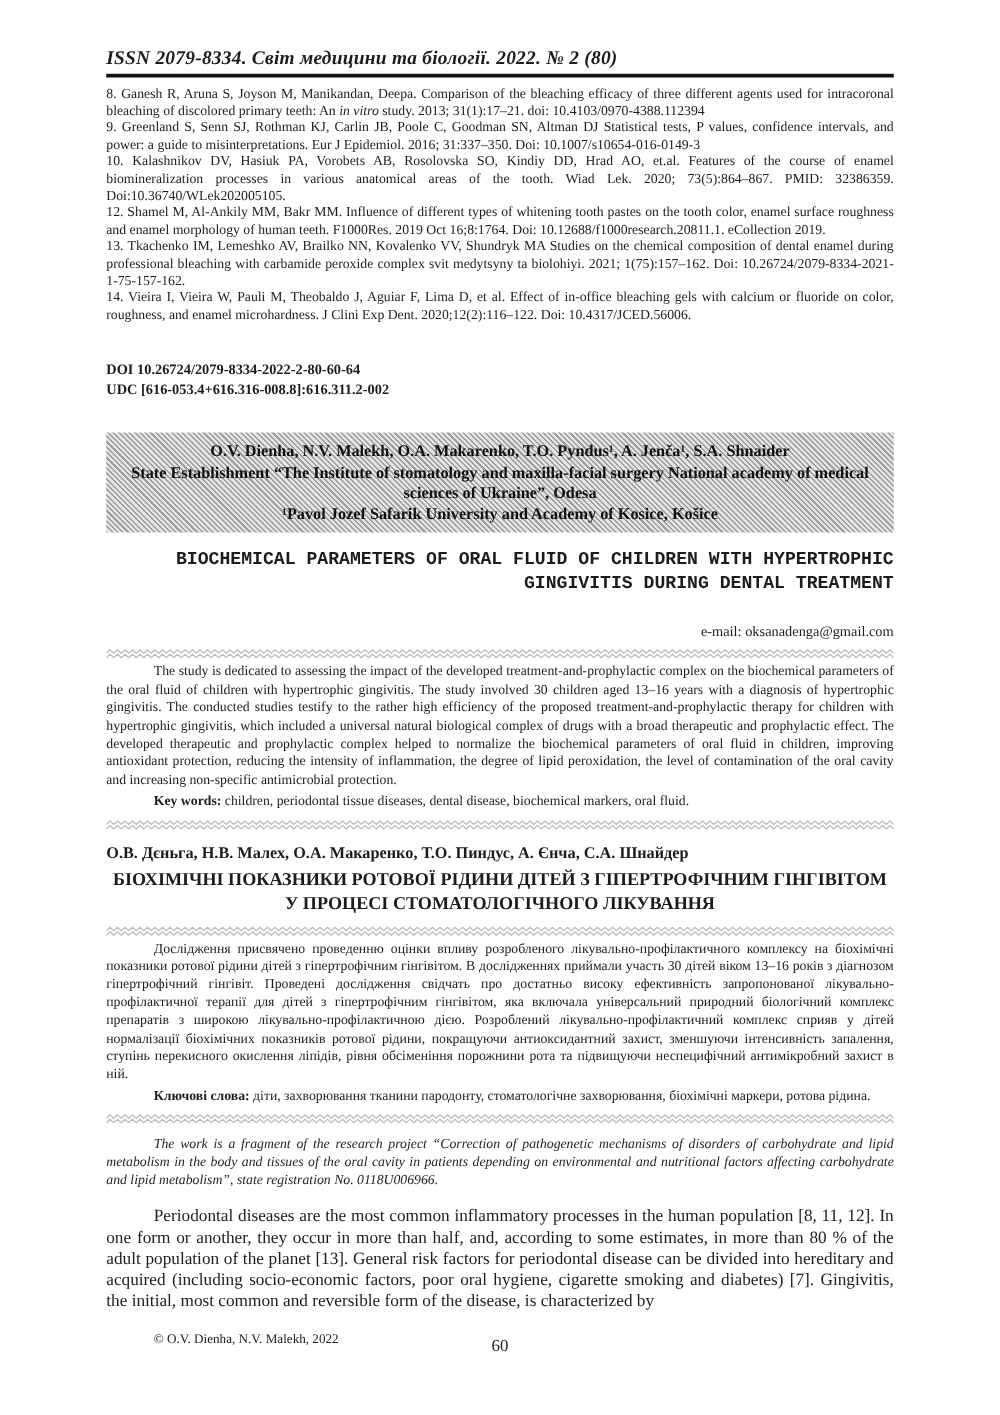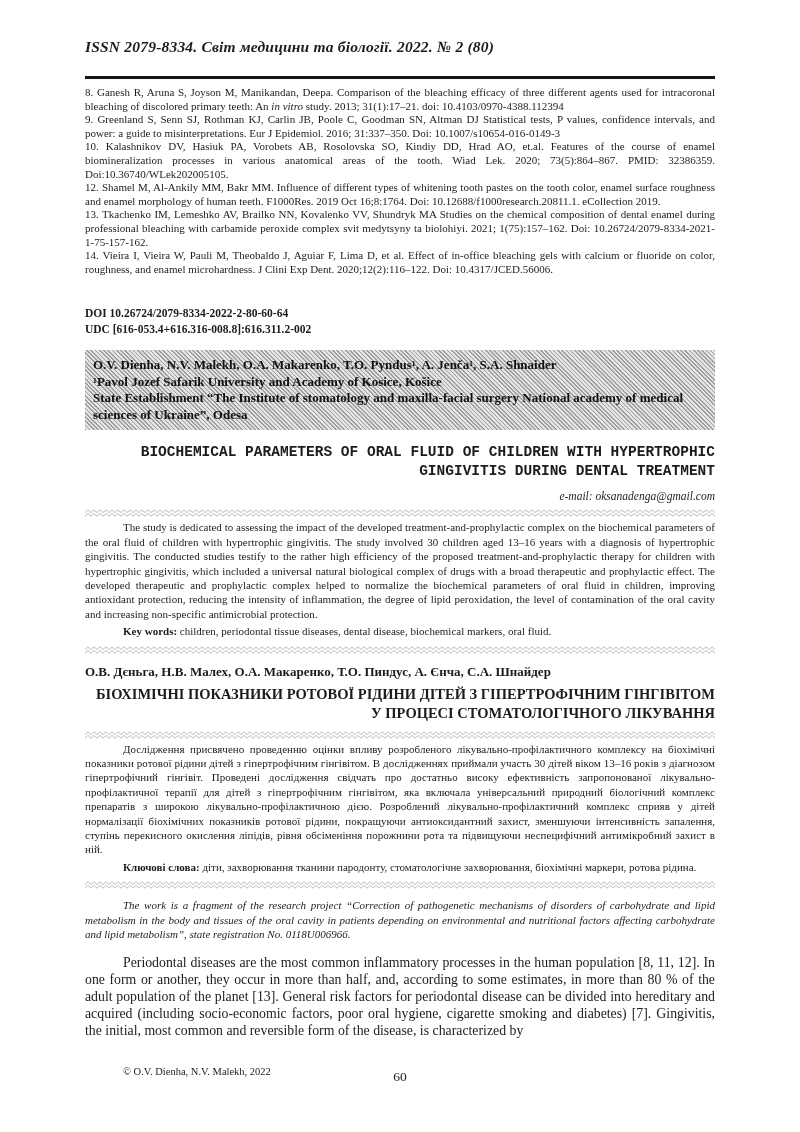--- a/index.html
+++ b/index.html
@@ -10,7 +10,7 @@
   }
   .journal-title{
     font-weight:bold;font-style:italic;font-size:15.5px;letter-spacing:.2px;
-    border-bottom:3px solid #151515;padding-bottom:20px;
+    border-bottom:3px solid #151515;padding-bottom:3px;
   }
   .refs{margin-top:7px;font-size:11px;line-height:13.6px;text-align:justify;}
   .refs p{margin:0;}

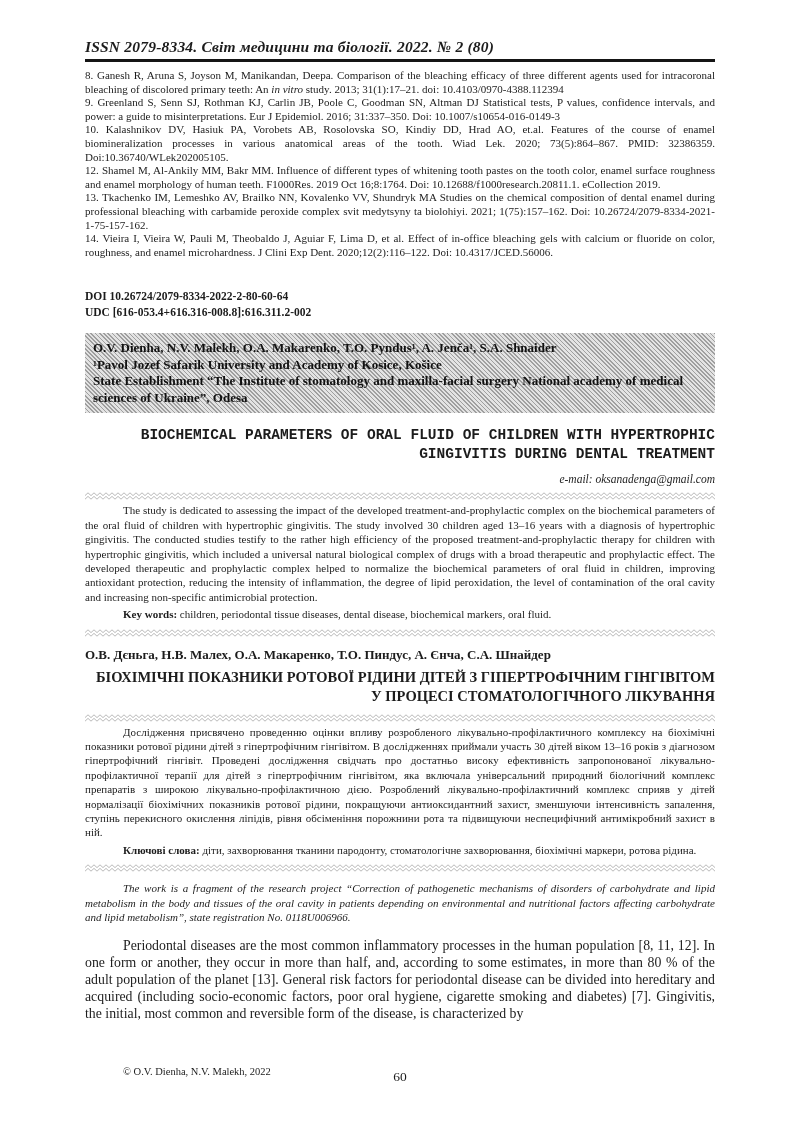--- a/index.html
+++ b/index.html
@@ -18,7 +18,7 @@
   .received{text-align:right;font-size:11.5px;margin-top:10px;}
   .doi-udc{margin-top:30px;font-weight:bold;font-size:11.5px;line-height:15.5px;}
   .hatch{
-    margin-top:13px;padding:7px 8px;text-align:left;font-weight:bold;
+    margin-top:26px;padding:7px 8px;text-align:center;font-weight:bold;
     font-size:13px;line-height:16.5px;color:#101010;
     background:repeating-linear-gradient(45deg,#9f9f9f 0 1.2px,#e3e3e3 1.2px 3px);
   }

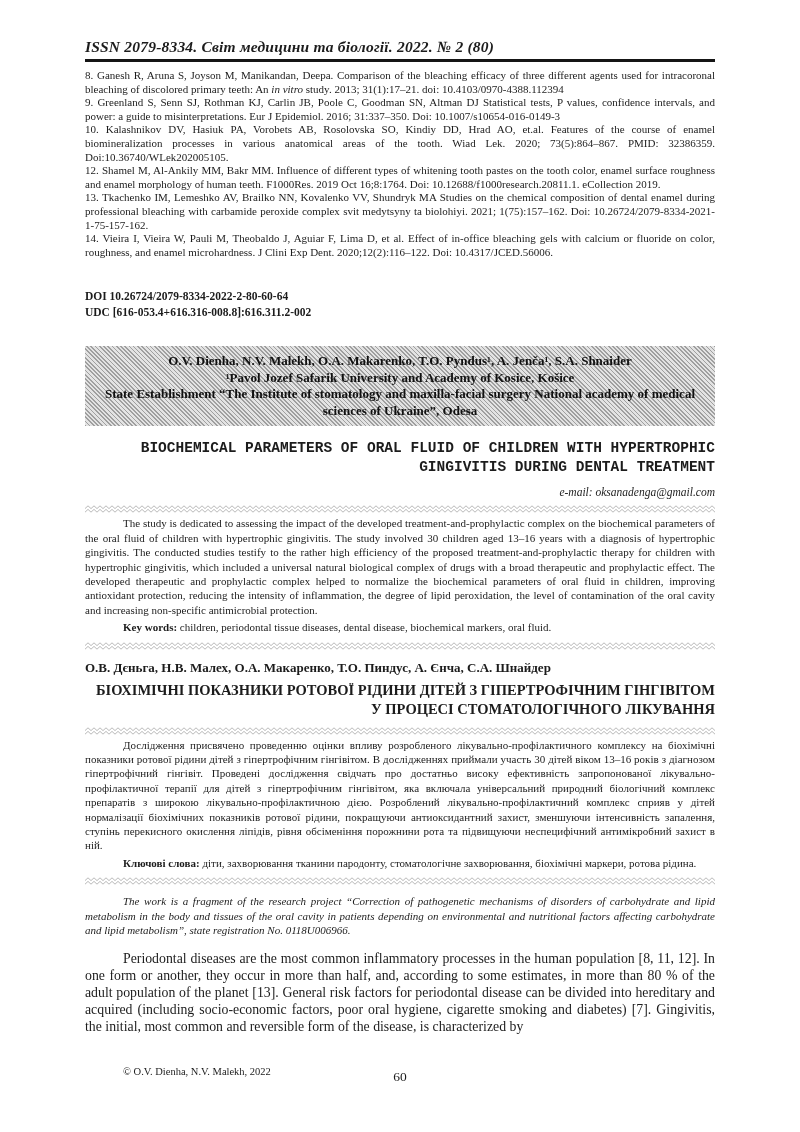--- a/index.html
+++ b/index.html
@@ -62,8 +62,8 @@
 
   <div class="hatch">
     <div>O.V. Dienha, N.V. Malekh, O.A. Makarenko, T.O. Pyndus¹, A. Jenča¹, S.A. Shnaider</div>
+    <div>State Establishment “The Institute of stomatology and maxilla-facial surgery National academy of medical sciences of Ukraine”, Odesa</div>
     <div>¹Pavol Jozef Safarik University and Academy of Kosice, Košice</div>
-    <div>State Establishment “The Institute of stomatology and maxilla-facial surgery National academy of medical sciences of Ukraine”, Odesa</div>
   </div>
 
   <h1 class="title-en">BIOCHEMICAL PARAMETERS OF ORAL FLUID OF CHILDREN WITH HYPERTROPHIC GINGIVITIS DURING DENTAL TREATMENT</h1>

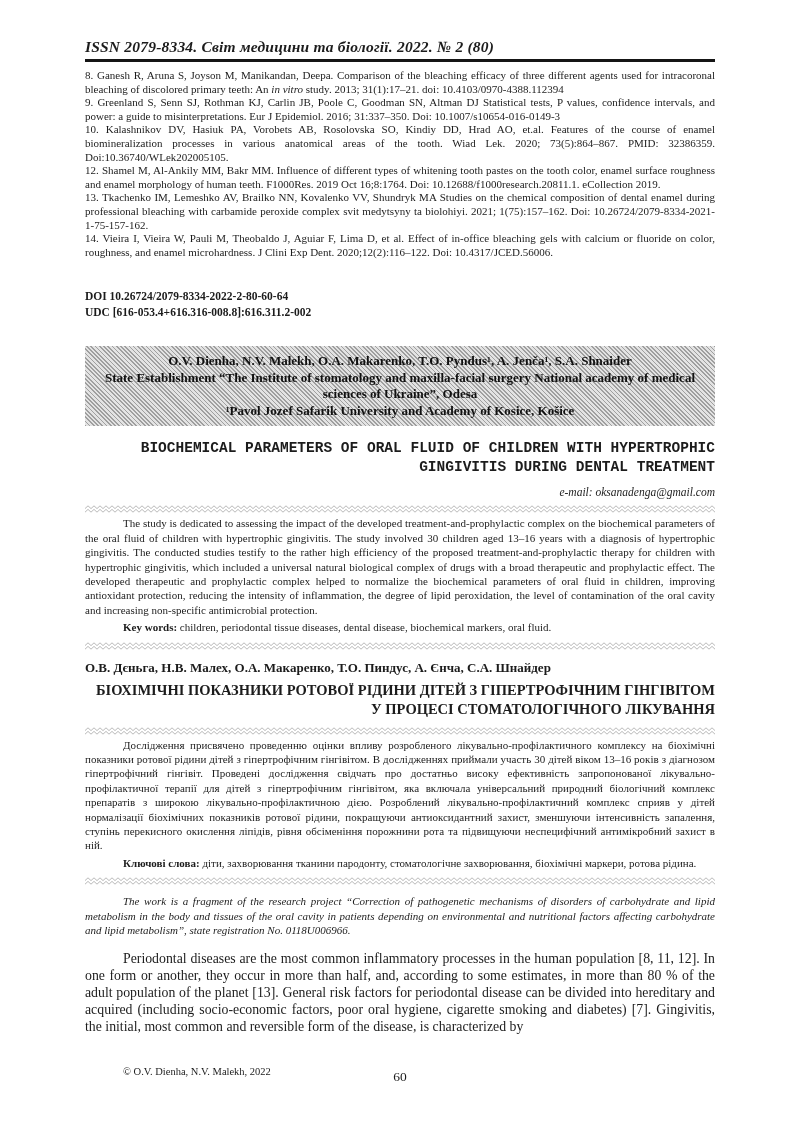--- a/index.html
+++ b/index.html
@@ -23,7 +23,7 @@
     background:repeating-linear-gradient(45deg,#9f9f9f 0 1.2px,#e3e3e3 1.2px 3px);
   }
   .title-en{margin:13px 0 0;text-align:right;font-size:14.5px;line-height:19px;font-weight:bold;font-family:Liberation Mono, monospace;}
-  .email{text-align:right;font-size:11.5px;margin-top:9px;font-style:italic;}
+  .email{text-align:right;font-size:11.5px;margin-top:23px;}
   .zigzag{margin:7px 0 3px;height:8px;}
   .zigzag svg{display:block;}
   .abstract{margin:3px 0 0;font-size:11px;line-height:14.4px;text-align:justify;text-indent:38px;}

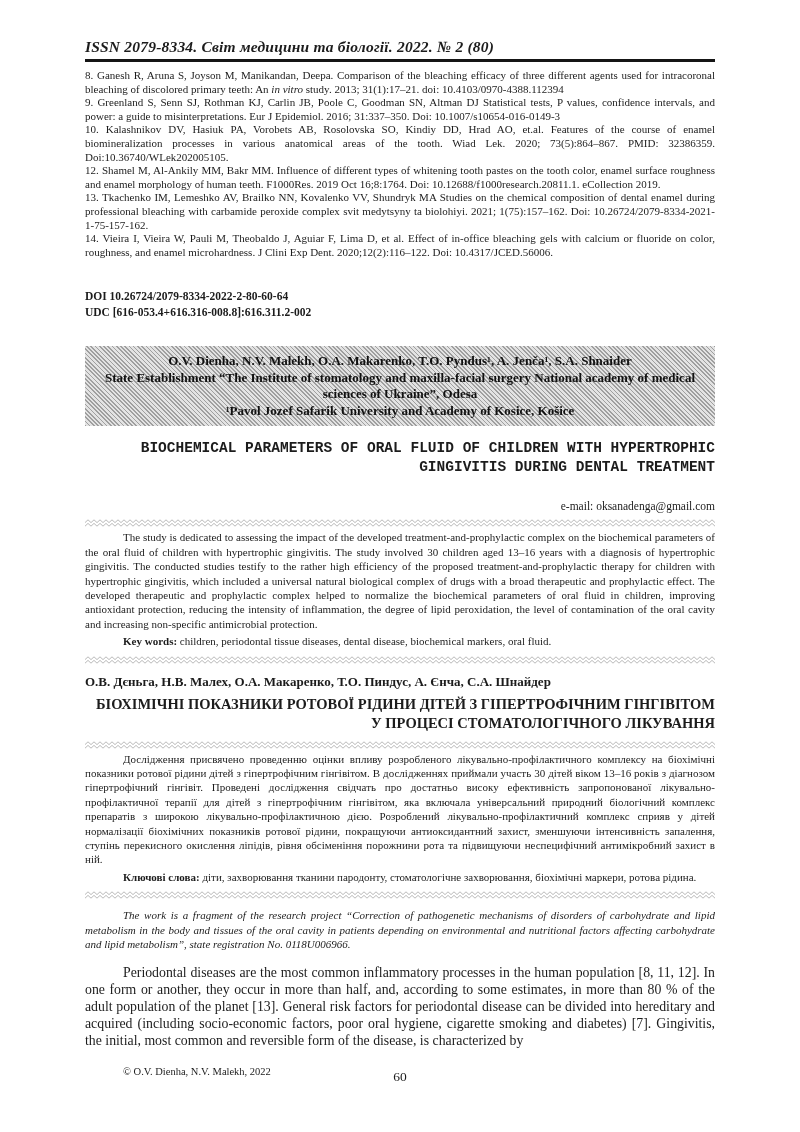--- a/index.html
+++ b/index.html
@@ -29,7 +29,7 @@
   .abstract{margin:3px 0 0;font-size:11px;line-height:14.4px;text-align:justify;text-indent:38px;}
   .kw-label{font-weight:bold;}
   .ua-authors{margin:10px 0 0;text-align:left;font-weight:bold;font-size:13px;}
-  .ua-title{margin:5px 0 0;text-align:right;font-weight:bold;font-size:14.5px;line-height:19.5px;}
+  .ua-title{margin:5px 0 0;text-align:center;font-weight:bold;font-size:14.5px;line-height:19.5px;}
   .project{margin:9px 0 0;font-style:italic;font-size:11px;line-height:14.6px;text-align:justify;text-indent:38px;}
   .body-text{margin:12px 0 0;font-size:13.8px;line-height:17px;text-align:justify;text-indent:38px;}
   .footer{position:absolute;left:85px;right:85px;bottom:44px;height:22px;}

